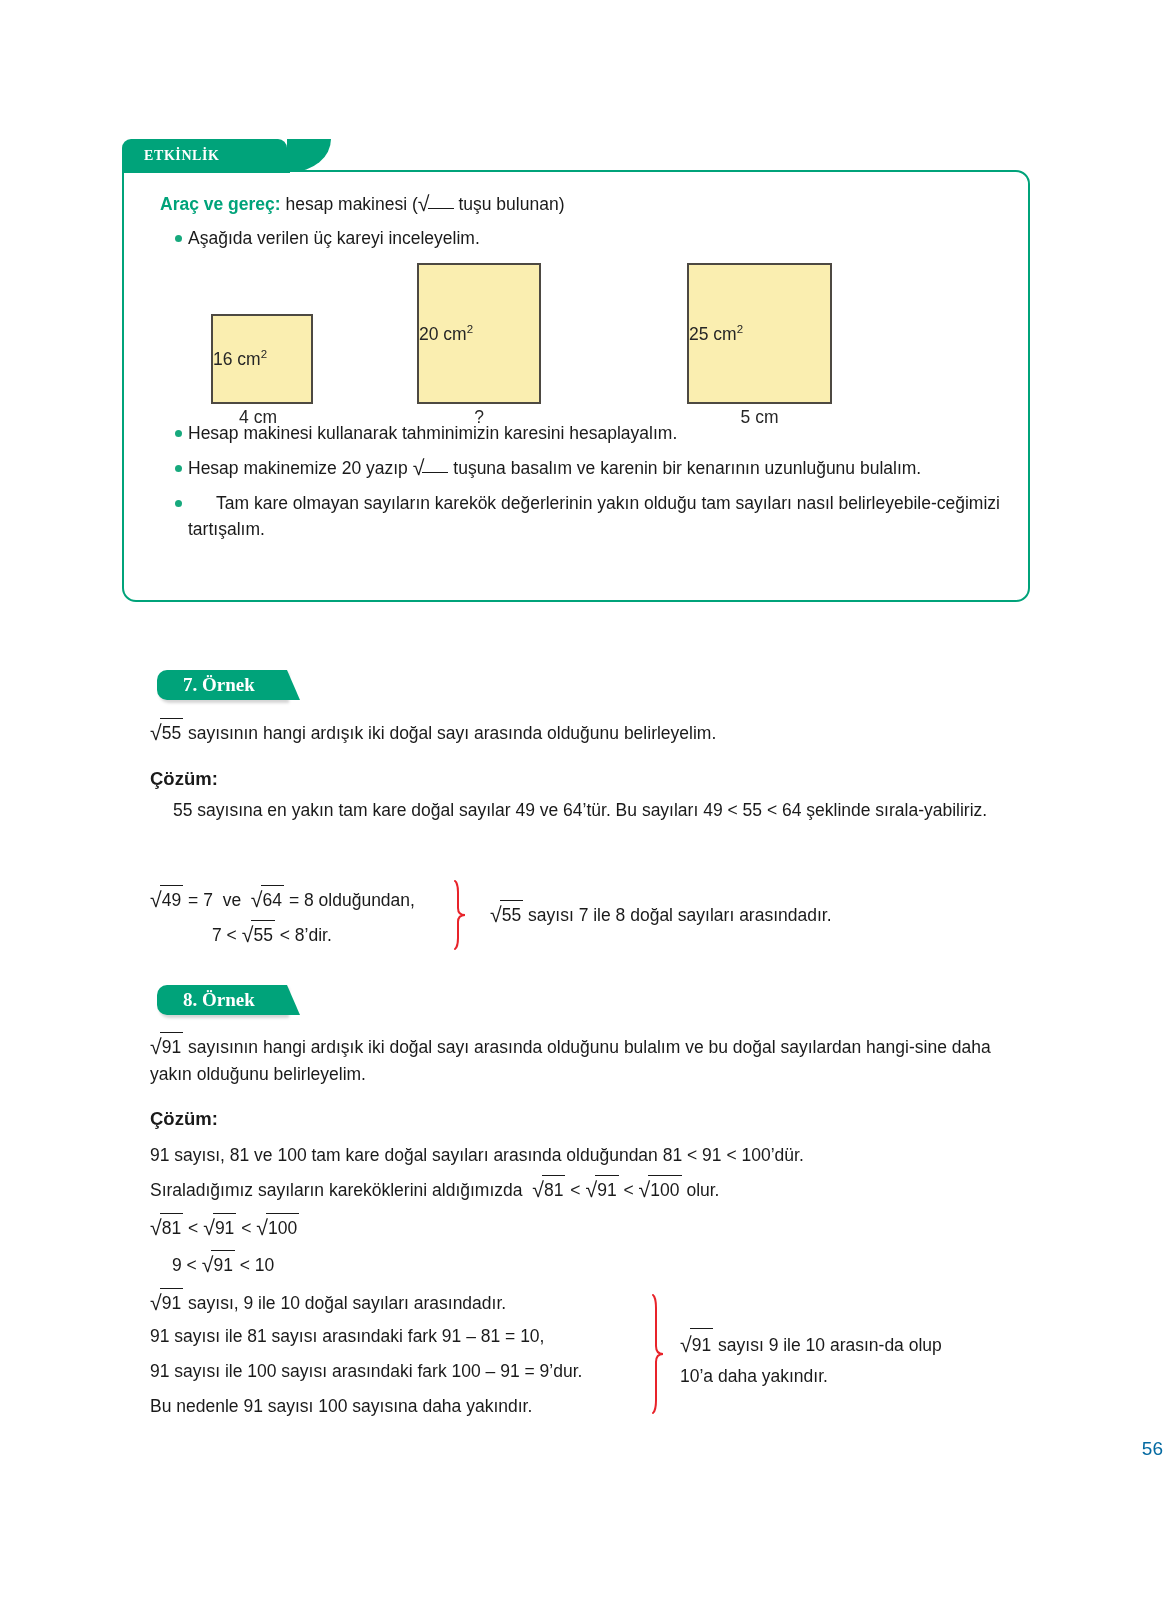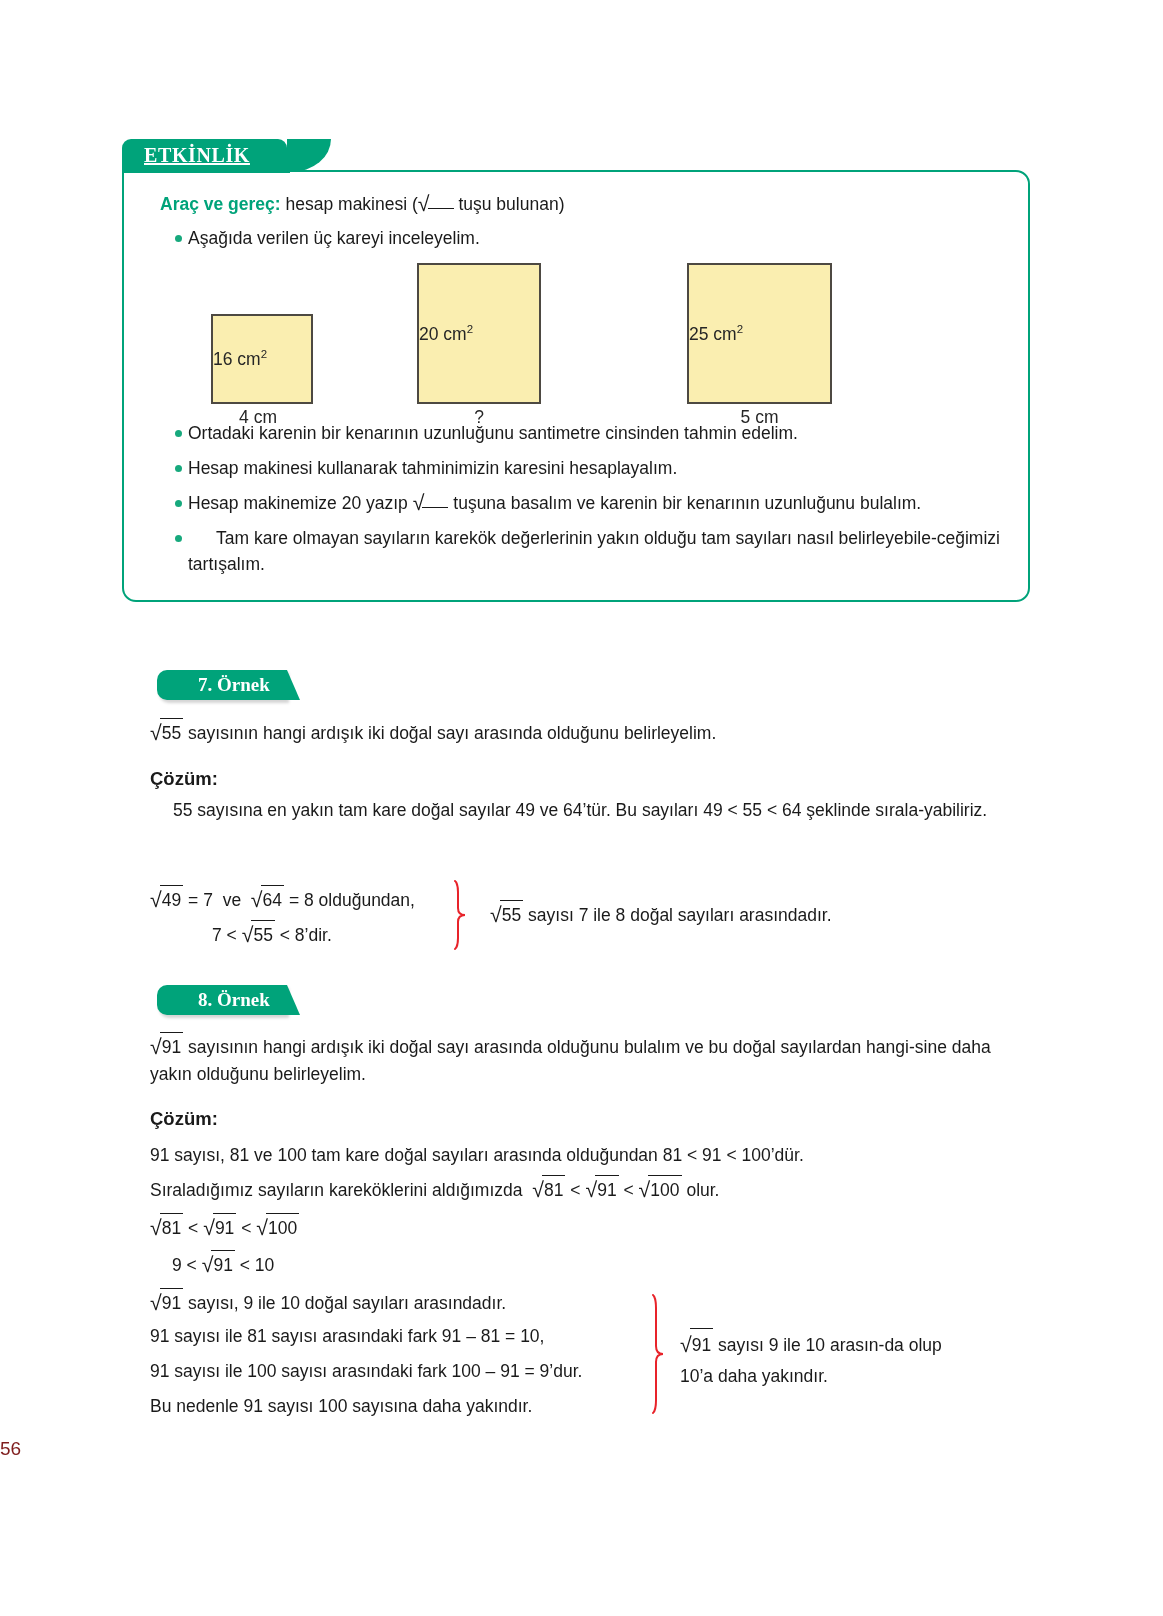--- a/index.html
+++ b/index.html
@@ -38,10 +38,9 @@
   .activity-tab-label {
     font-family: "Liberation Serif", serif;
     font-weight: bold;
-    font-size: 20px;
+    font-size: 14px;
     color: #ffffff;
     letter-spacing: 0.6px;
-    text-decoration: underline;
   }
   
   .tab-shoulder {

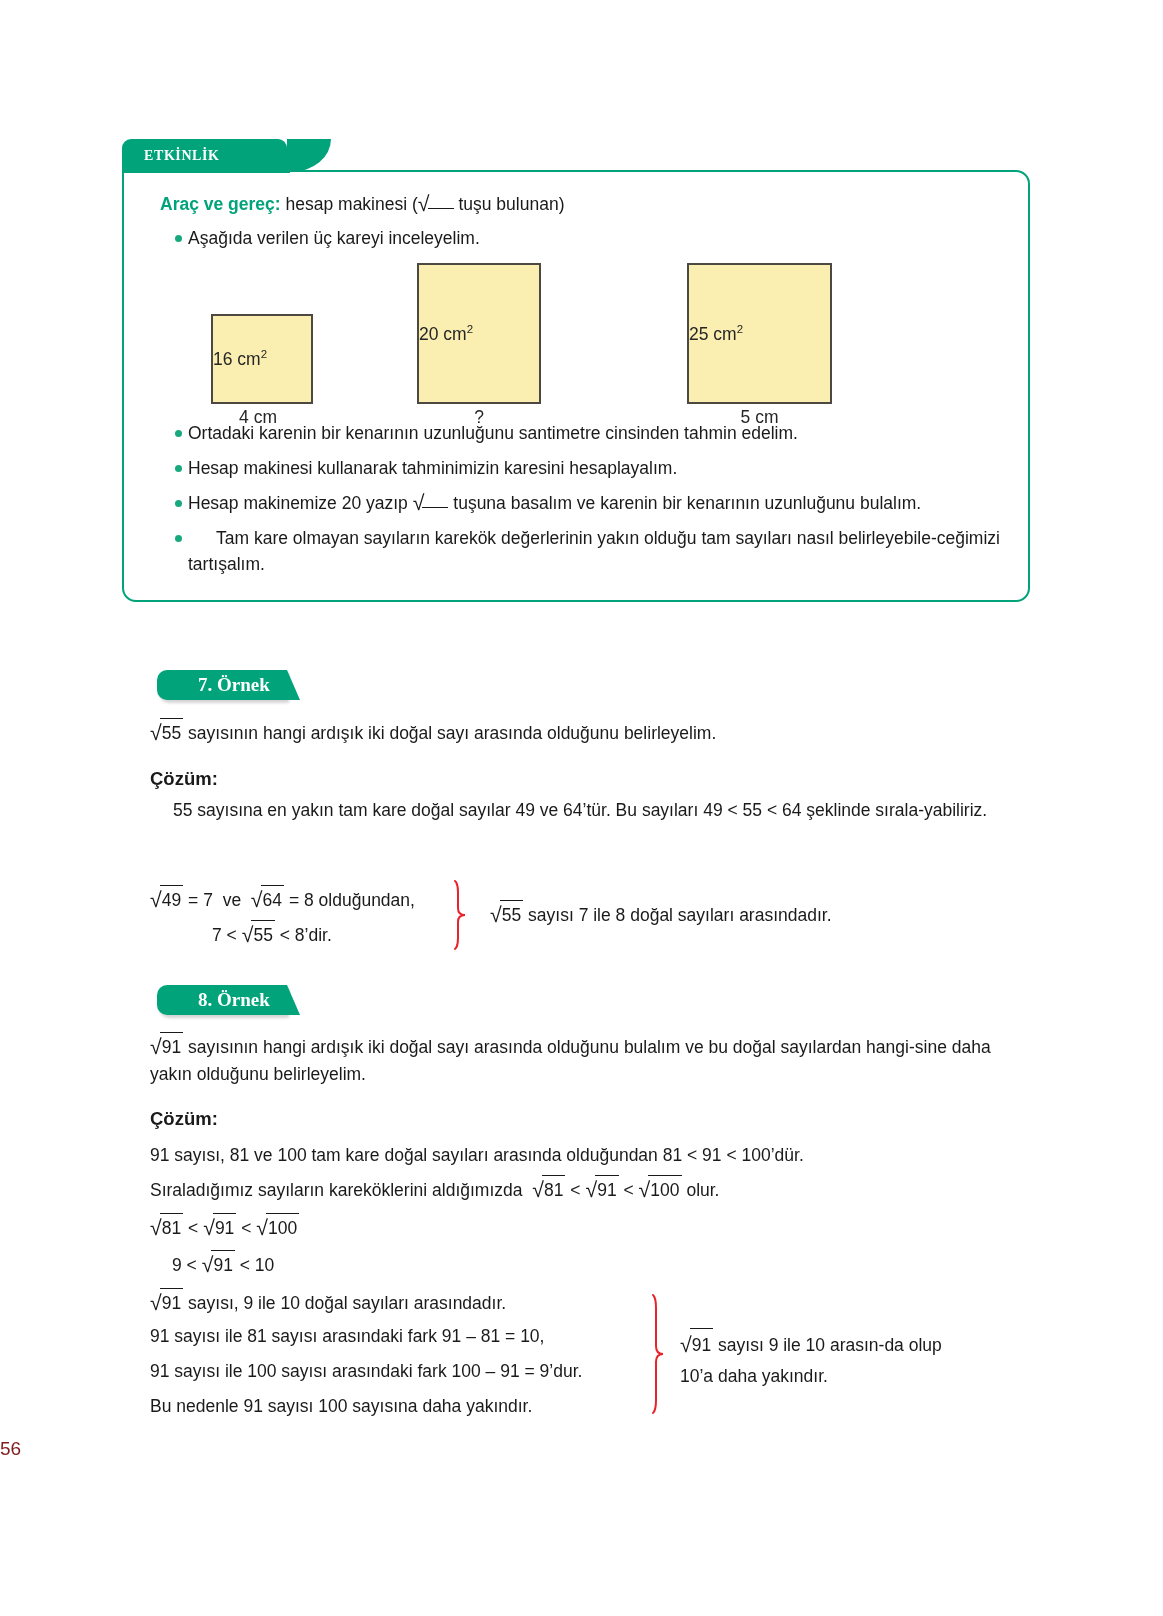--- a/index.html
+++ b/index.html
@@ -291,10 +291,6 @@
     </div>
 
     <ul class="bullets">
-      <li>
-        <span class="dot"></span>
-        <span>Ortadaki karenin bir kenarının uzunluğunu santimetre cinsinden tahmin edelim.</span>
-      </li>
       <li>
         <span class="dot"></span>
         <span>Hesap makinesi kullanarak tahminimizin karesini hesaplayalım.</span>

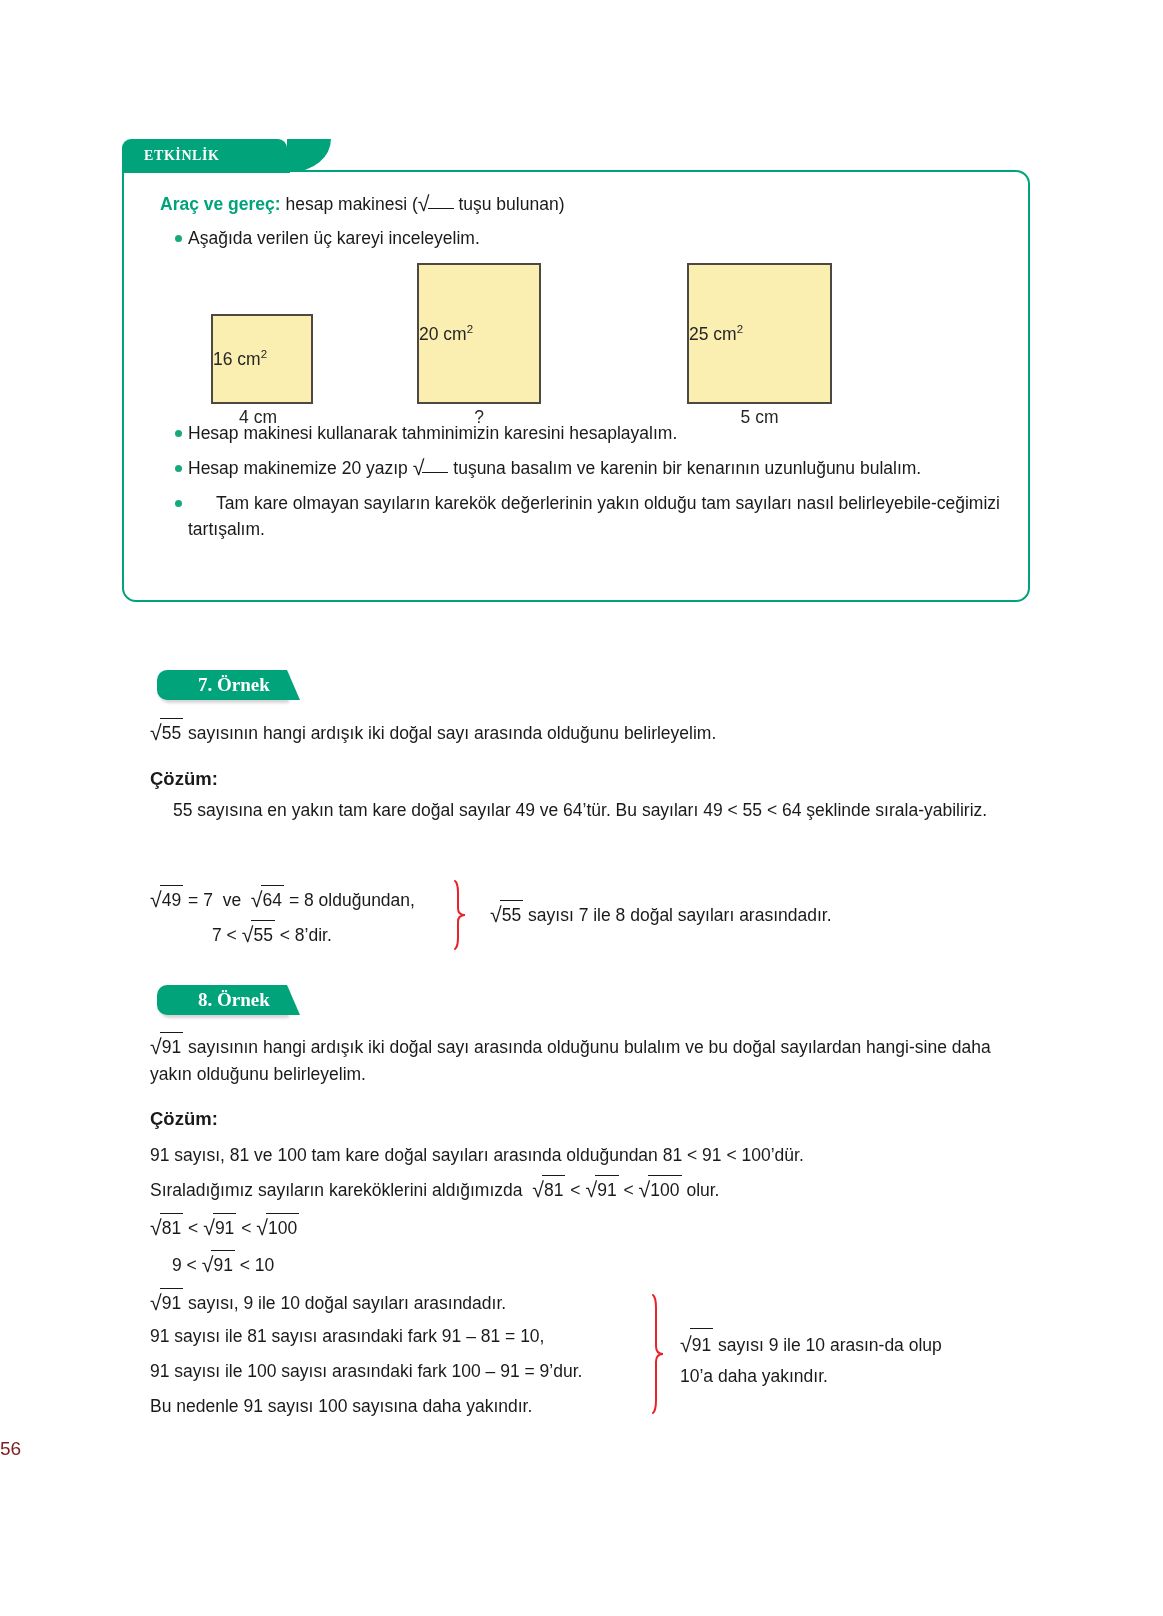--- a/index.html
+++ b/index.html
@@ -214,7 +214,6 @@
     color: #ffffff;
     position: relative;
     z-index: 2;
-    margin-left: 15px;
   }
 
   

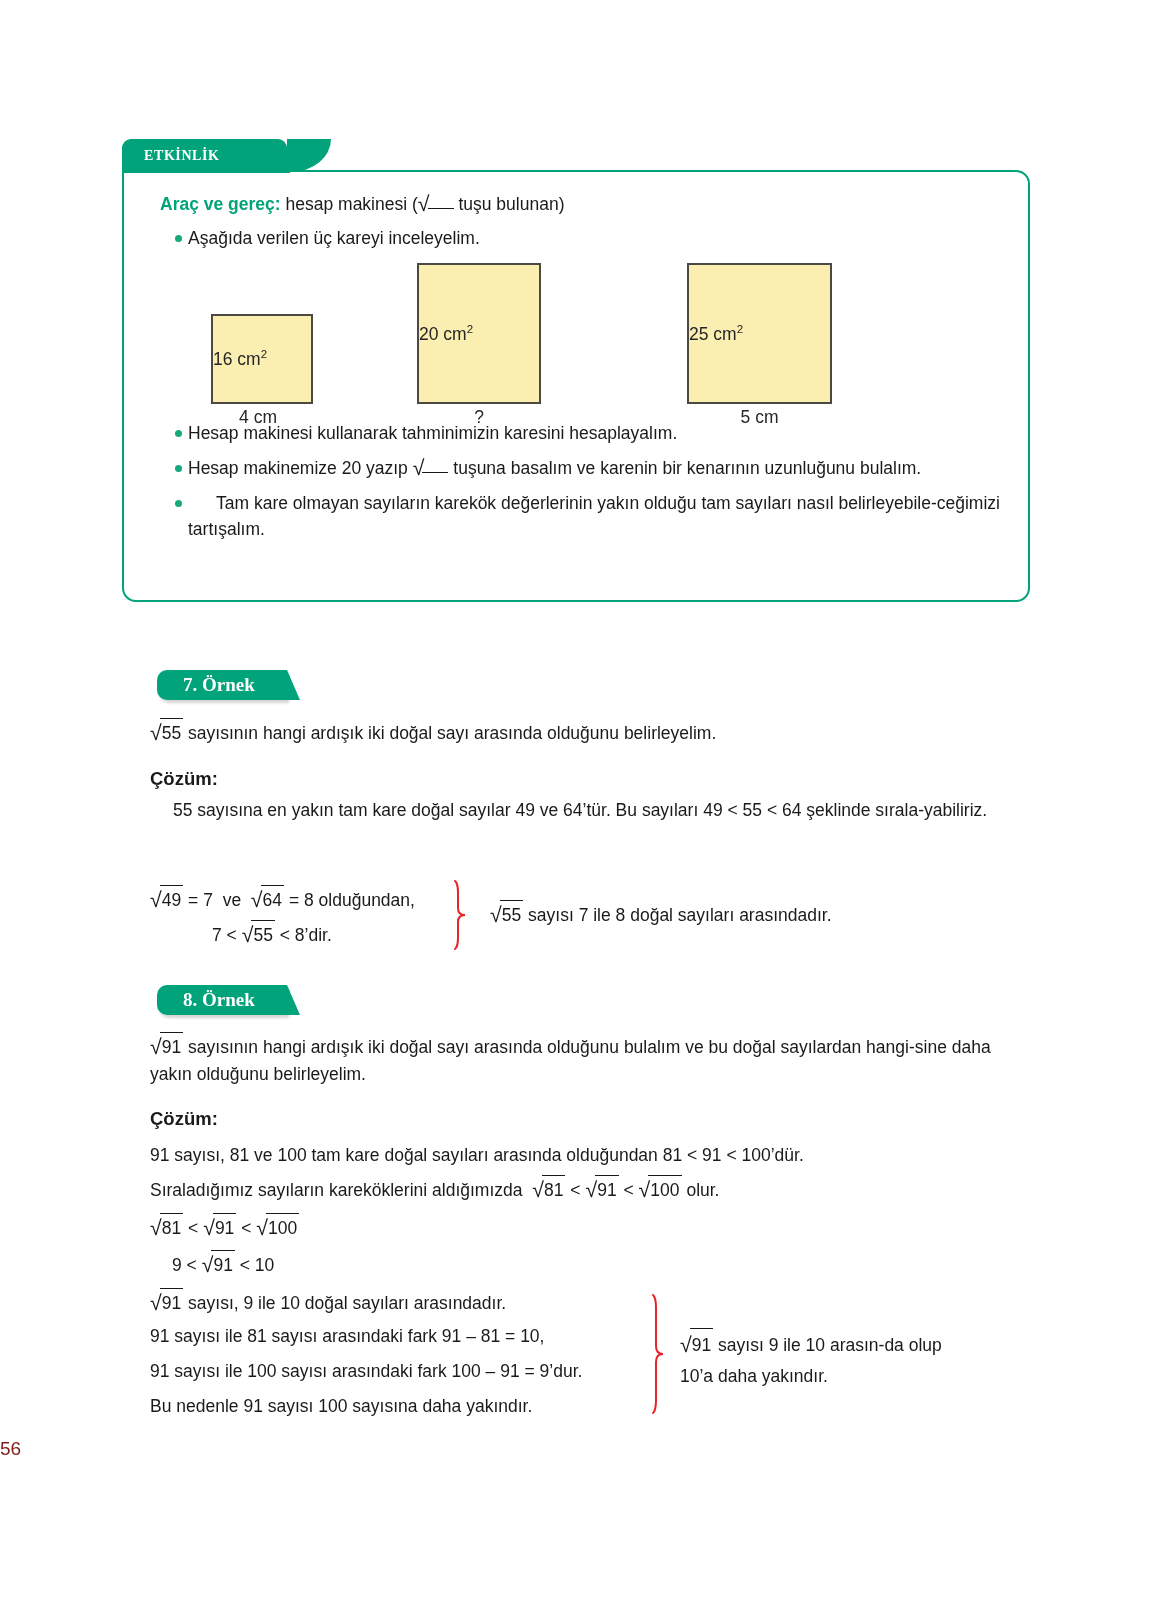--- a/index.html
+++ b/index.html
@@ -241,9 +241,9 @@
     left: 0;
     top: 1438px;
     width: 1163px;
-    text-align: left;
+    text-align: right;
     font-size: 19px;
-    color: #7f1d1d;
+    color: #0369a1;
   }
 </style>
 </head>

